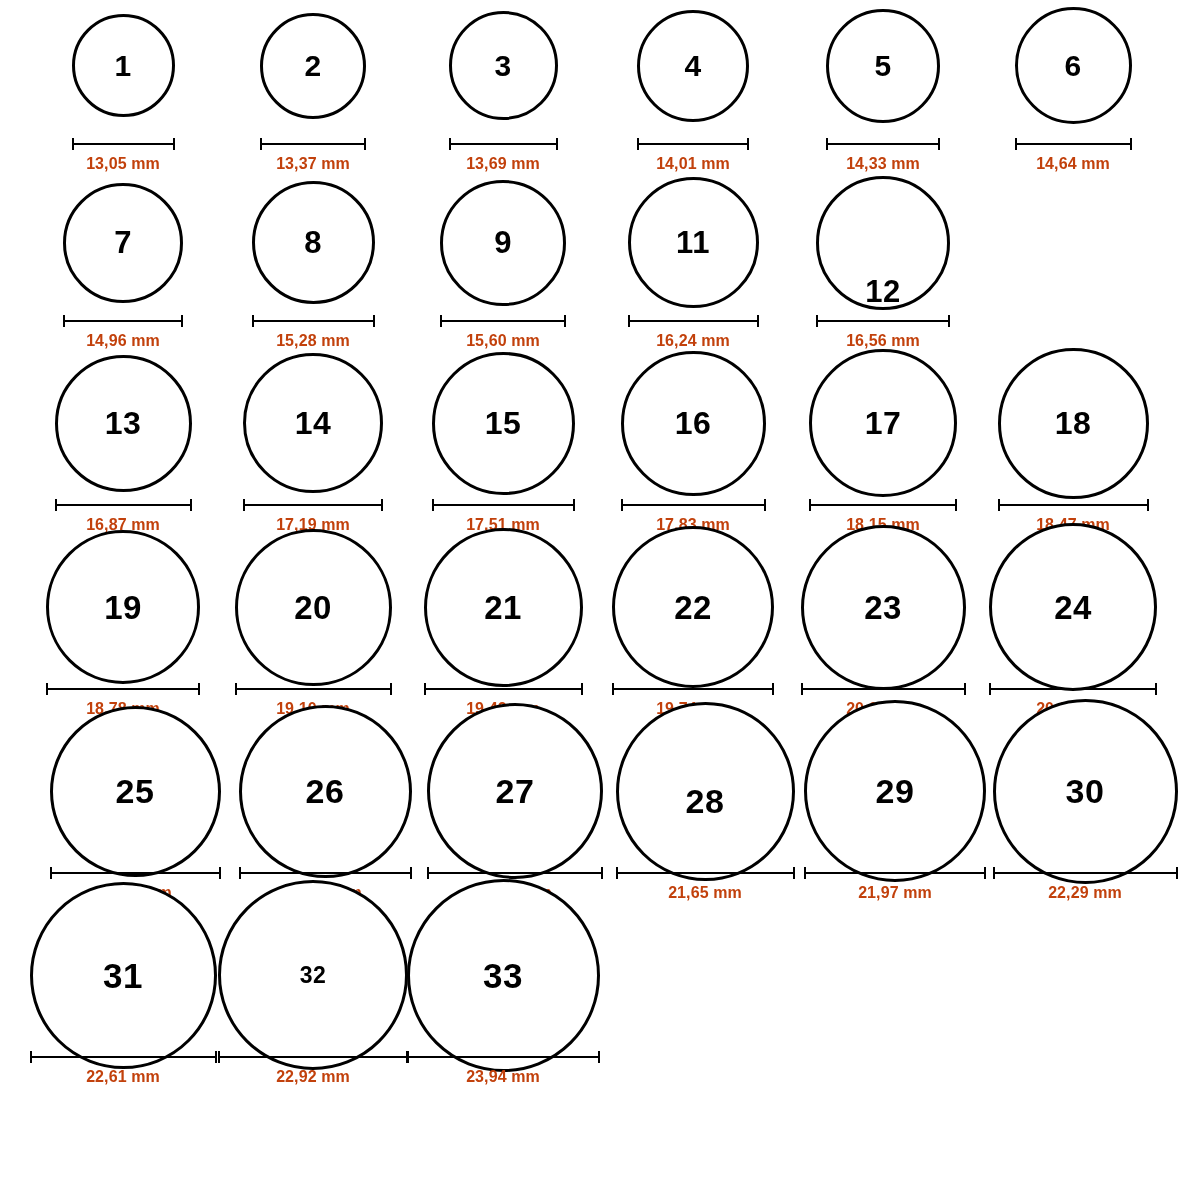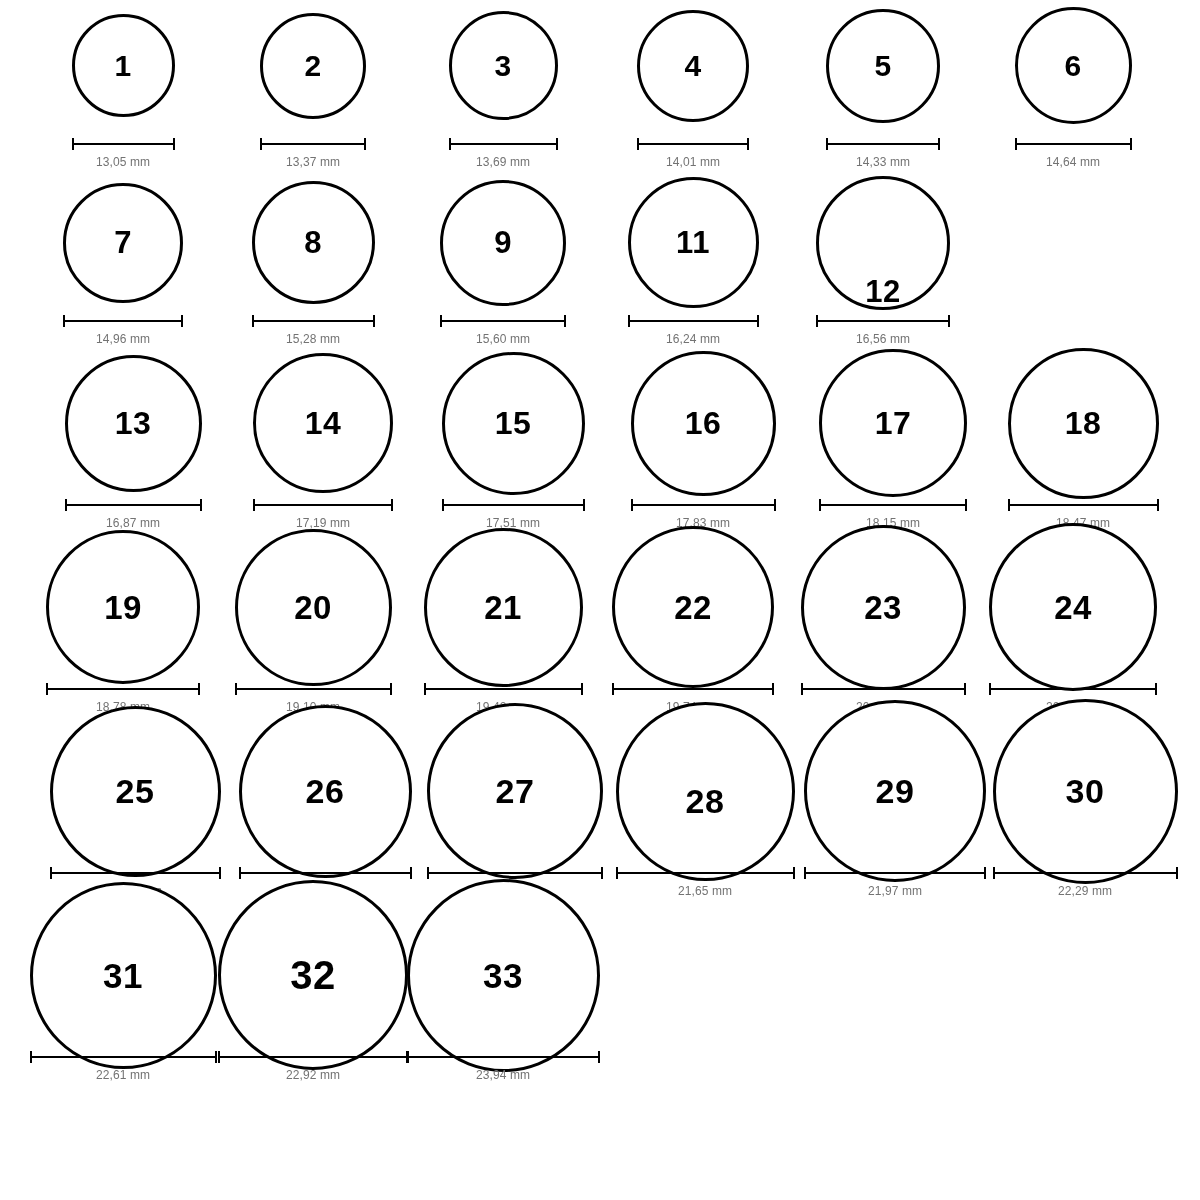--- a/index.html
+++ b/index.html
@@ -87,9 +87,9 @@
 
   .mm {
     margin-top: 5px;
-    font-size: 12px;
-    font-weight: normal;
-    color: #737373;
+    font-size: 16px;
+    font-weight: bold;
+    color: #c2410c;
     white-space: nowrap;
     letter-spacing: 0.1px;
   }

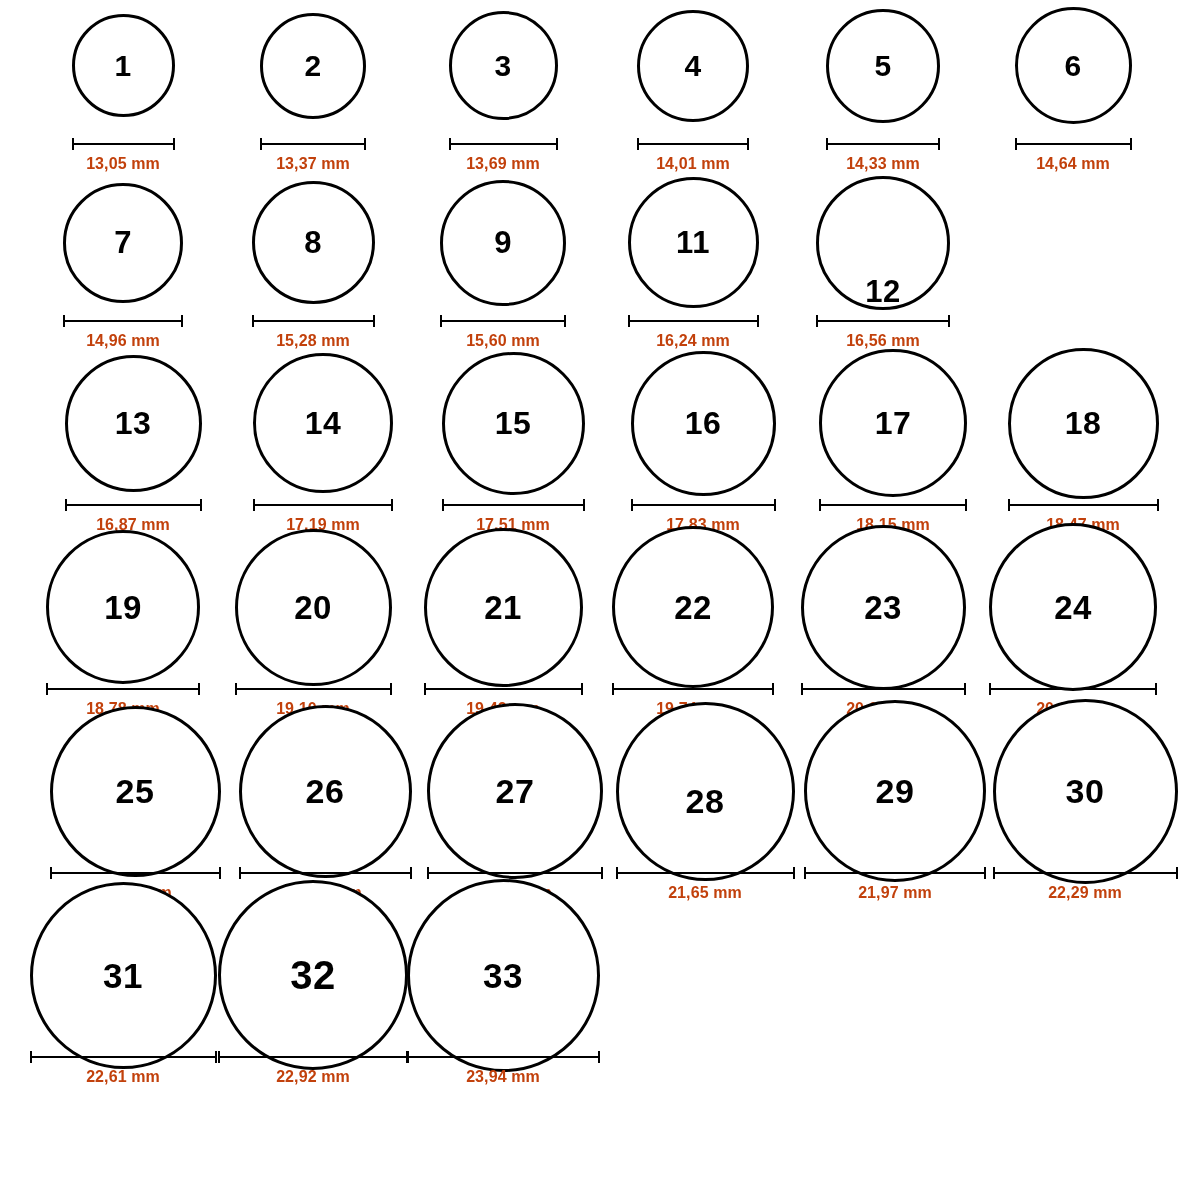--- a/index.html
+++ b/index.html
@@ -245,7 +245,7 @@
         <div class="mm">16,56 mm</div>
       </div>
     </div>
-    <div class="row" style="height: 184px; margin-left: 10px;">
+    <div class="row" style="height: 184px;">
       <div class="cell">
         <div class="ring-wrap" style="height: 138px;">
           <div class="ring" style="width: 137px; height: 137px;">

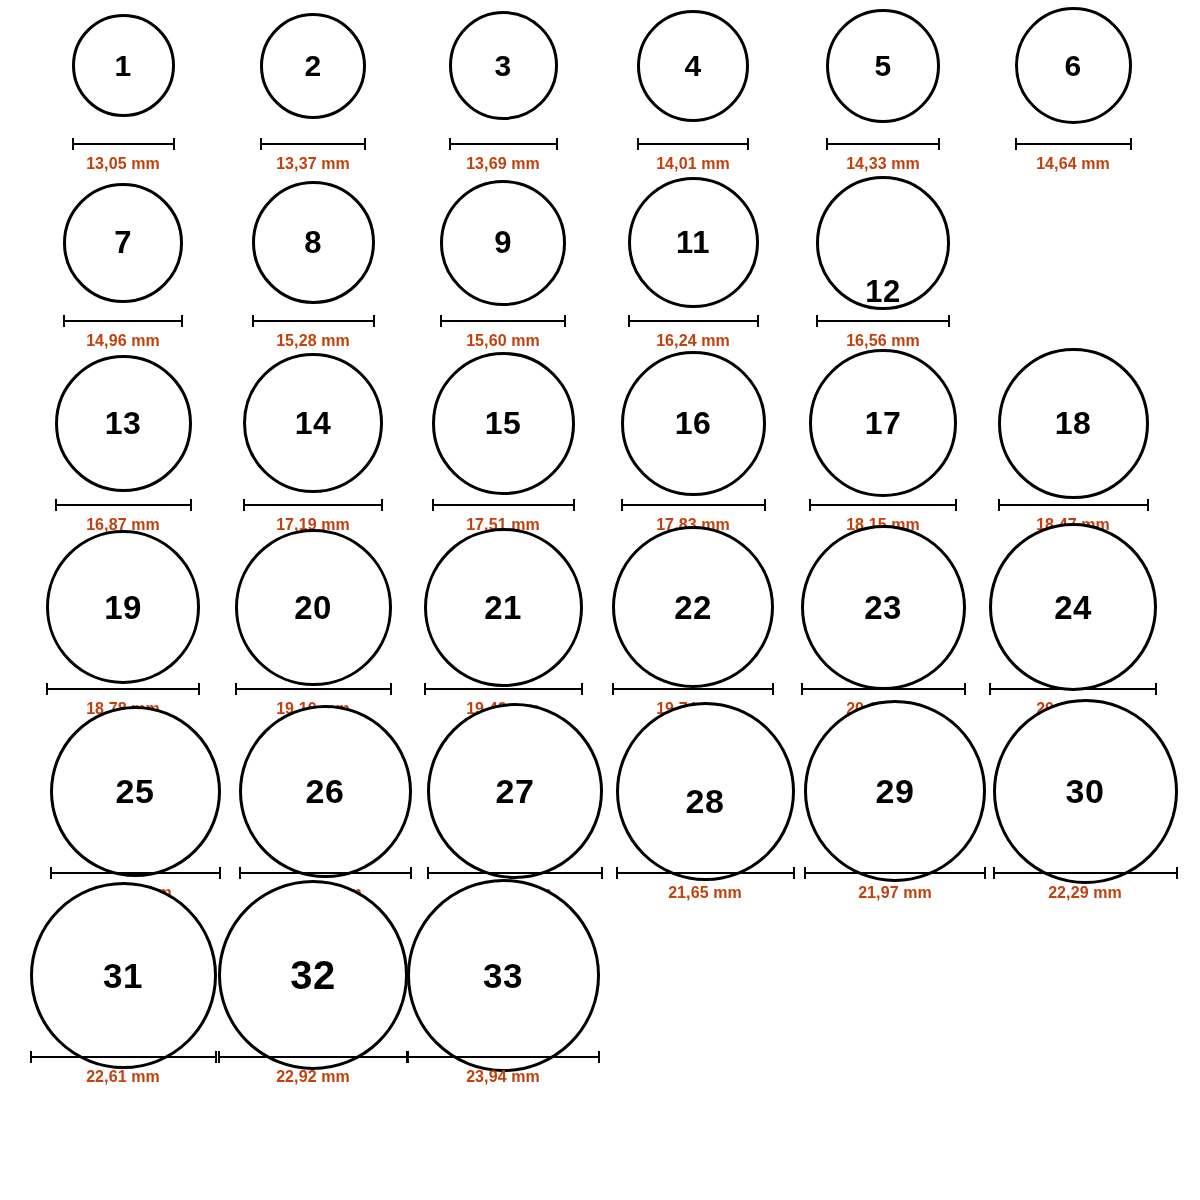--- a/index.html
+++ b/index.html
@@ -502,7 +502,7 @@
       <div class="cell">
         <div class="ring-wrap" style="height: 138px;">
           <div class="ring" style="width: 190px; height: 190px;">
-            <span class="ring-label" style="font-size: 40px;">32</span>
+            <span class="ring-label" style="font-size: 23px;">32</span>
           </div>
         </div>
         <div class="measure" style="width: 190px;">

